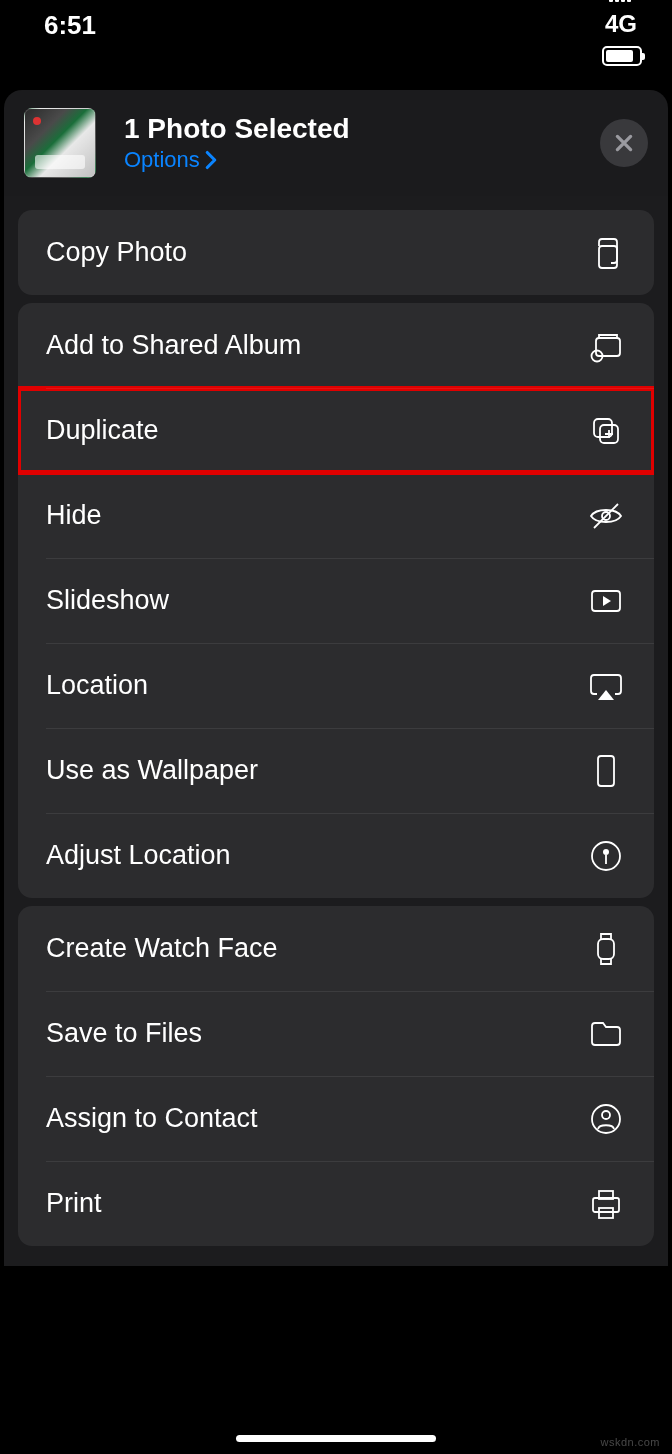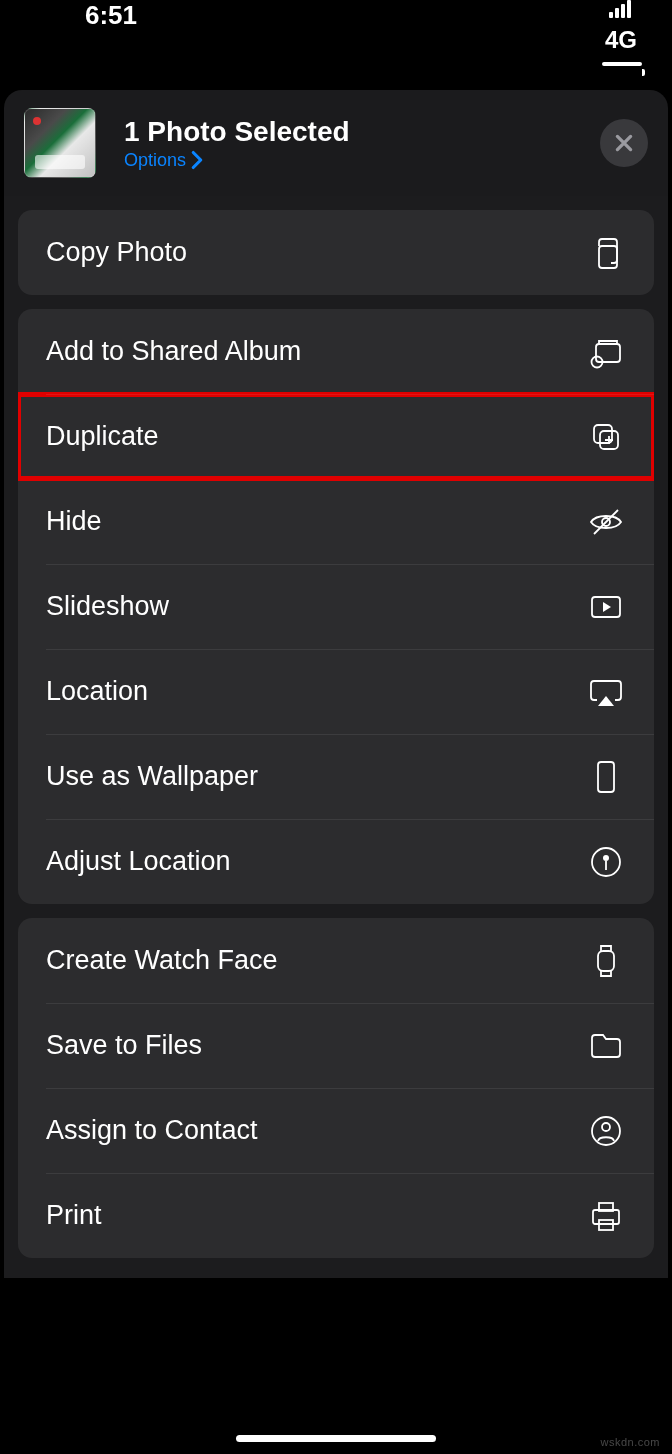--- a/index.html
+++ b/index.html
@@ -21,7 +21,8 @@
       height: 50px;
       display: flex;
       justify-content: space-between;
-      padding: 0 30px 0 85px;
+      align-items: center;
+      padding: 0 30px 0 44px;
       font-size: 26px;
       font-weight: 600;
     }

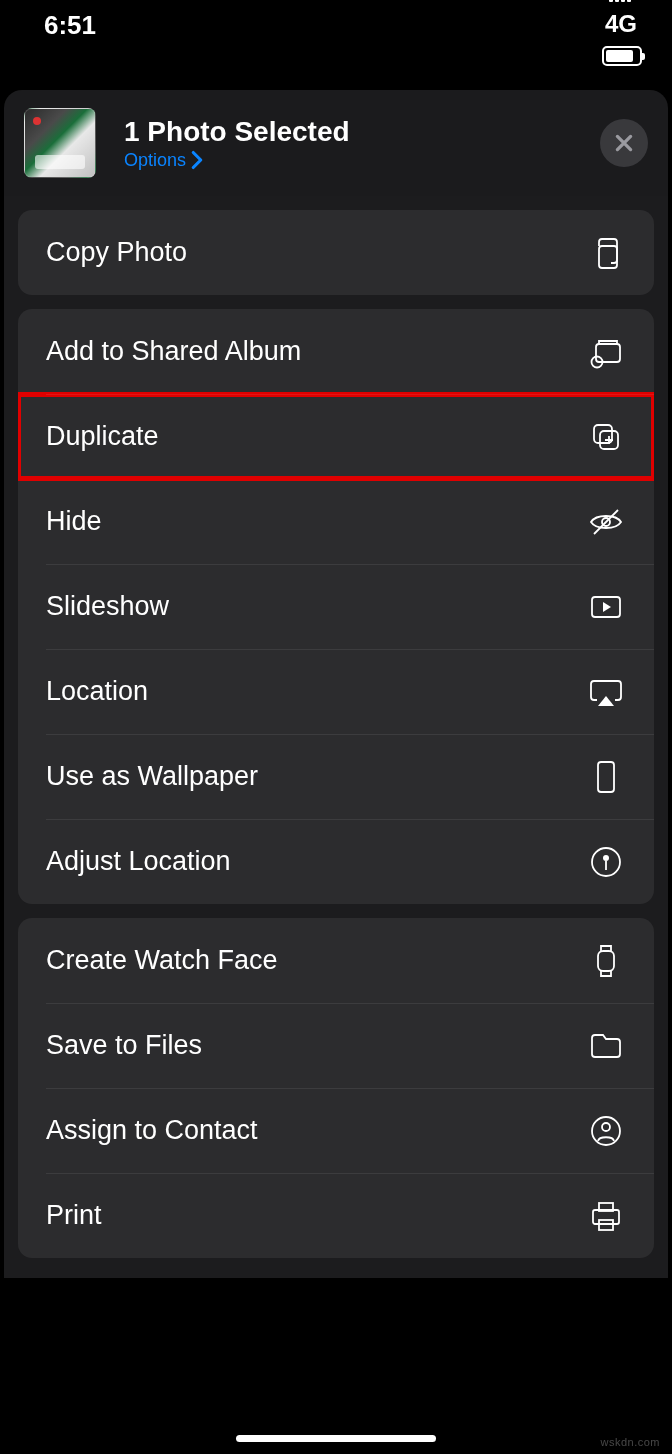--- a/index.html
+++ b/index.html
@@ -130,7 +130,7 @@
       color: #fff;
     }
     .header-options {
-      font-size: 18px;
+      font-size: 22px;
       color: #0a84ff;
       display: flex;
       align-items: center;

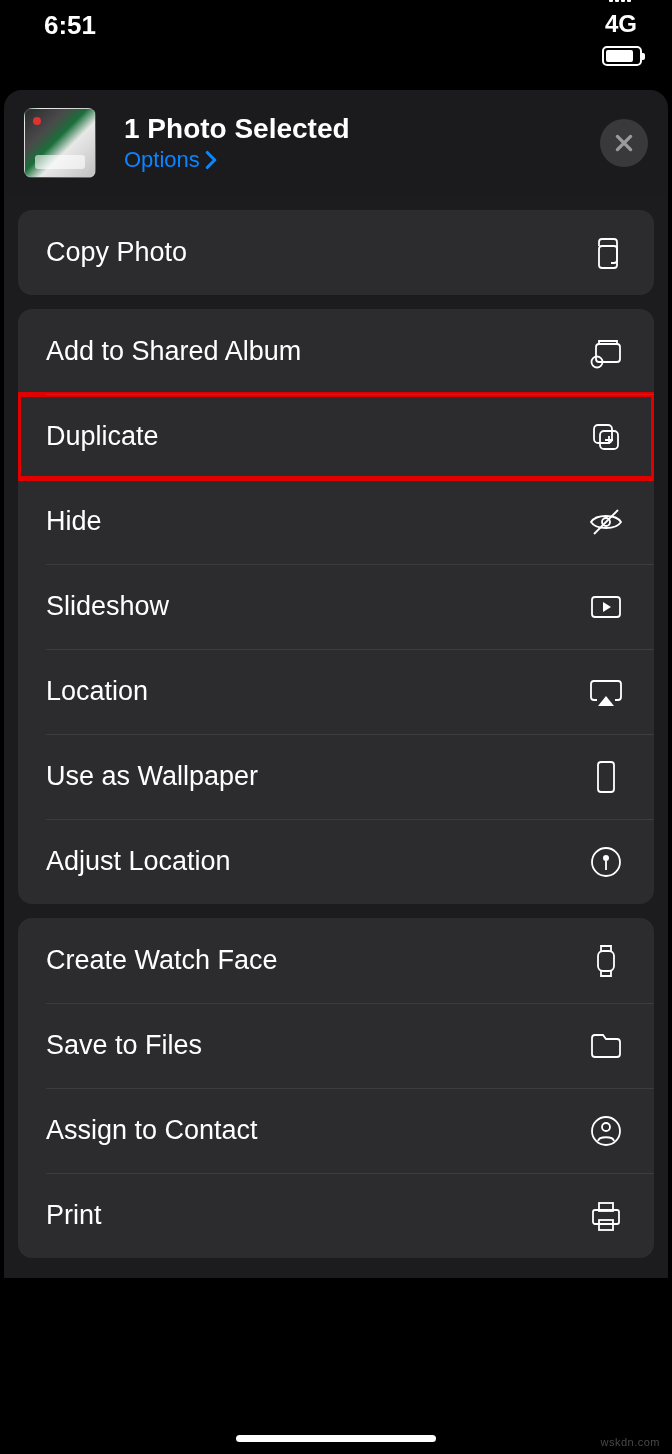--- a/index.html
+++ b/index.html
@@ -170,7 +170,7 @@
       overflow: hidden;
     }
     .action-group + .action-group {
-      margin-top: 14px;
+      margin-top: 8px;
     }
     .action-item {
       display: flex;

